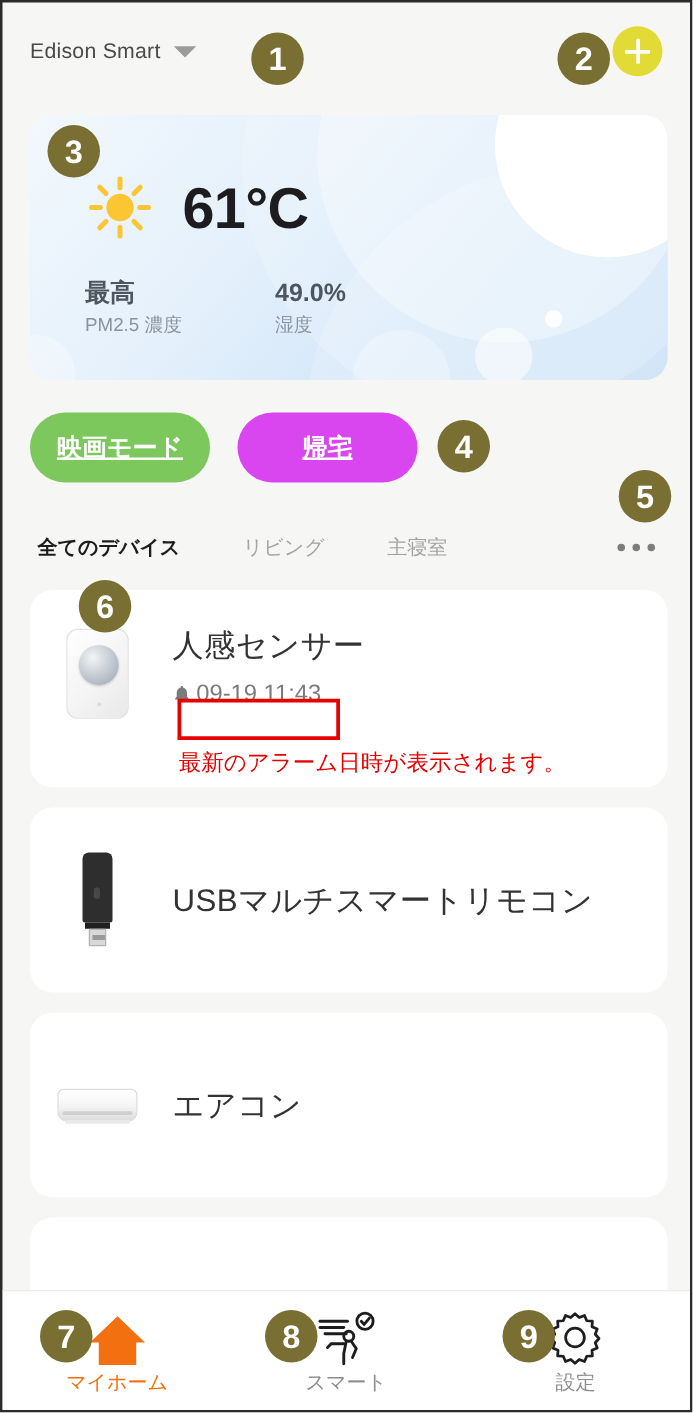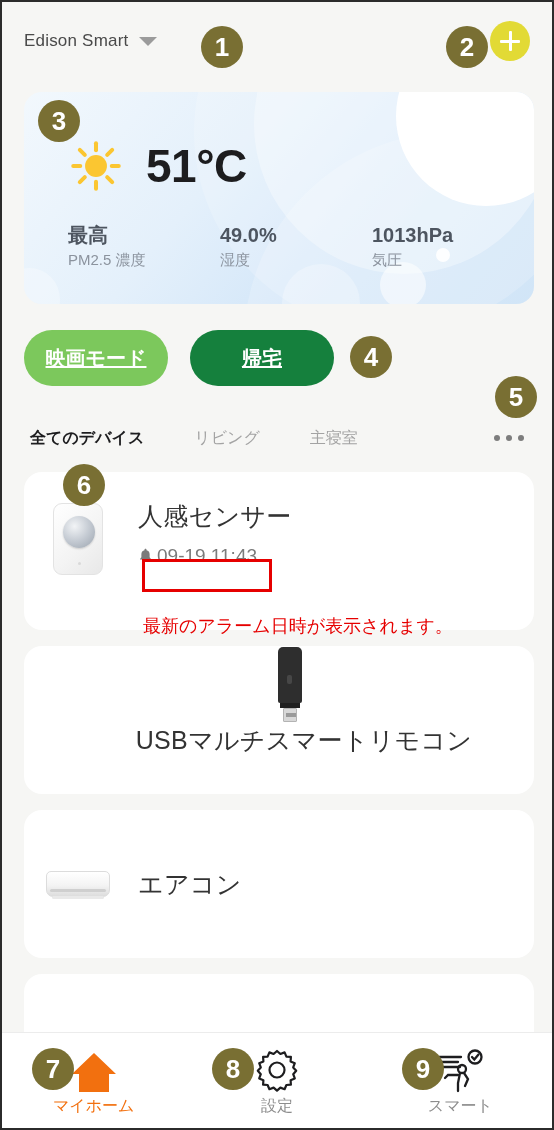--- a/index.html
+++ b/index.html
@@ -268,7 +268,7 @@
           <line x1="44.8" y1="19.2" x2="50.5" y2="13.5"></line>
         </g>
       </svg>
-      <div class="temp-val">51°C</div>
+      <div class="temp-val">61°C</div>
     </div>
 
     <div class="metrics">

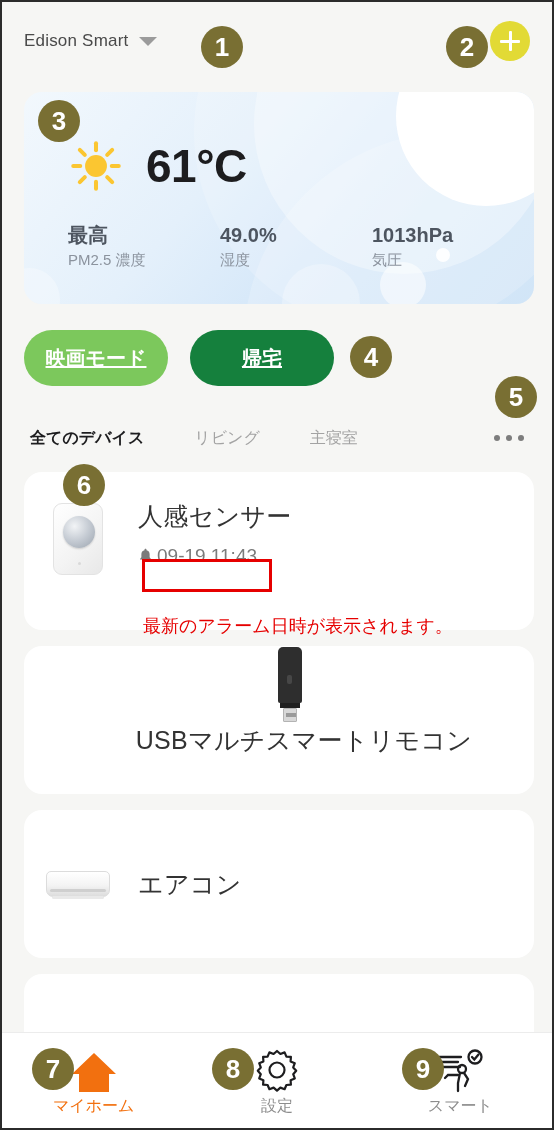--- a/index.html
+++ b/index.html
@@ -280,10 +280,6 @@
         <div class="m-val">49.0%</div>
         <div class="m-lab">湿度</div>
       </div>
-      <div class="metric">
-        <div class="m-val">1013hPa</div>
-        <div class="m-lab">気圧</div>
-      </div>
     </div>
   </div>
 

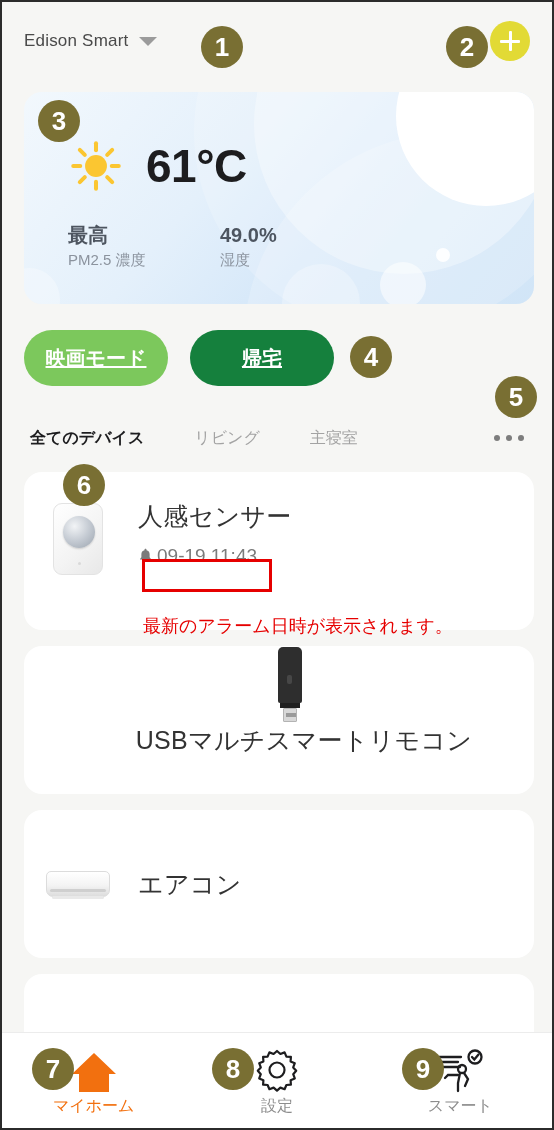--- a/index.html
+++ b/index.html
@@ -117,7 +117,7 @@
     color: #ffffff; font-size: 20px; font-weight: bold; text-decoration: underline;
   }
   .pill-movie { width: 144px; background: #7cc85c; }
-  .pill-home  { width: 144px; background: #15803d; }
+  .pill-home  { width: 144px; background: #d946ef; }
 
   
   .tabs {

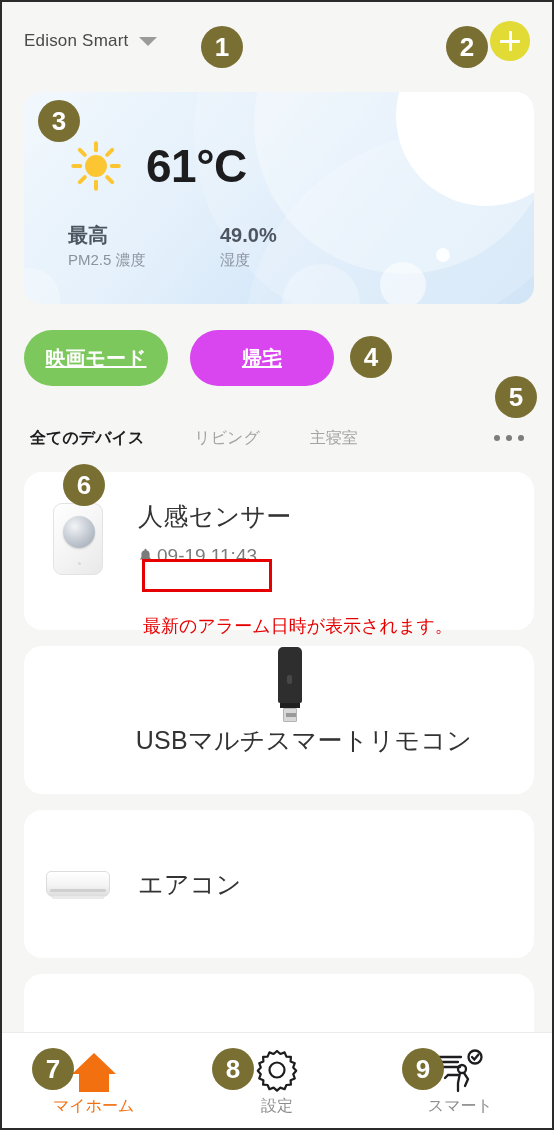--- a/index.html
+++ b/index.html
@@ -175,7 +175,6 @@
     position: absolute; left: 141px; top: 596px;
     font-size: 18px; color: #e60000;
     z-index: 30;
-    margin-top: 16px;
   }
 
   

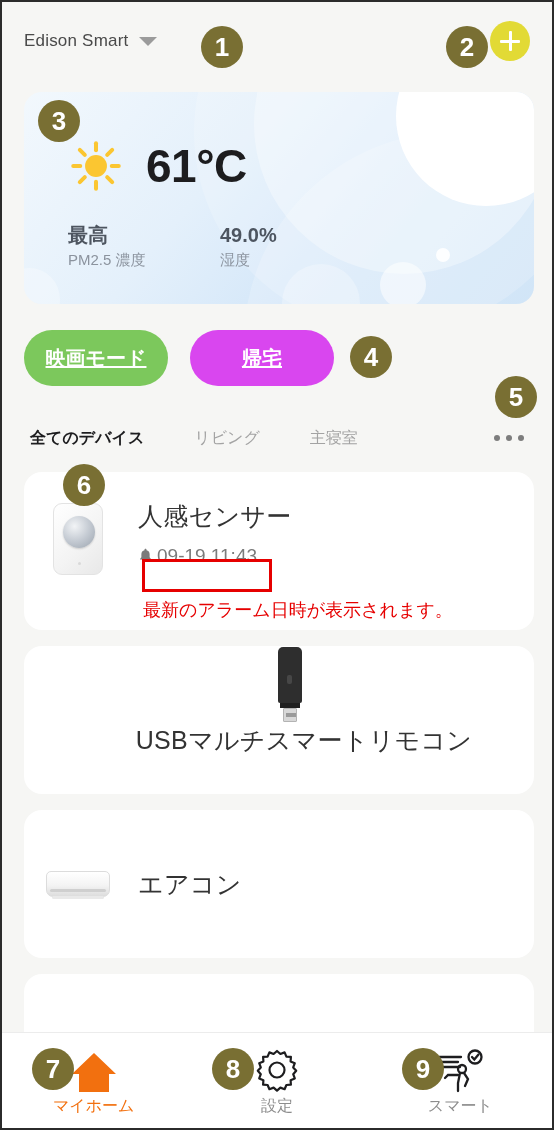--- a/index.html
+++ b/index.html
@@ -148,7 +148,7 @@
     padding: 0 0 0 22px;
   }
   .card-sensor { height: 158px; align-items: flex-start; padding-top: 28px; }
-  .card-usb { height: 148px; flex-direction: column; }
+  .card-usb { height: 148px; }
   .card-ac  { height: 148px; }
   .card-partial { height: 120px; }
 

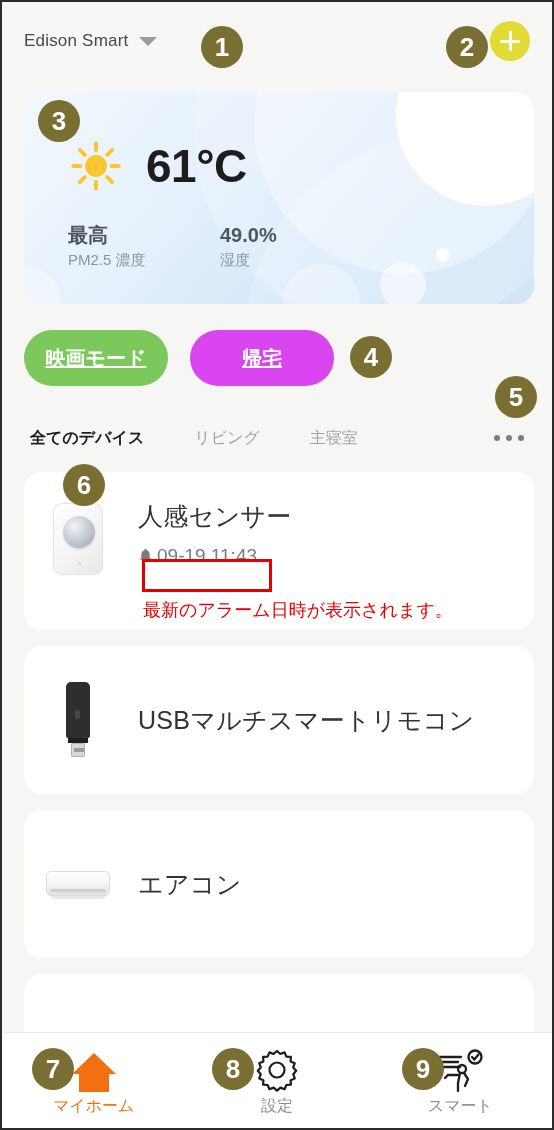--- a/index.html
+++ b/index.html
@@ -368,18 +368,6 @@
 
     <div class="nav-item">
       <div class="nav-ico">
-        <svg width="50" height="48" viewBox="0 0 48 48">
-          <g fill="none" stroke="#1d1d1f" stroke-width="2.2" stroke-linejoin="round">
-            <path d="M24 5 l3.4 3.0 4.2-1.6 1.8 4.2 4.5 .3 -.3 4.5 4.2 1.8 -1.6 4.2 3.0 3.4 -3.0 3.4 1.6 4.2 -4.2 1.8 .3 4.5 -4.5 .3 -1.8 4.2 -4.2-1.6 -3.4 3.0 -3.4-3.0 -4.2 1.6 -1.8-4.2 -4.5-.3 .3-4.5 -4.2-1.8 1.6-4.2 -3.0-3.4 3.0-3.4 -1.6-4.2 4.2-1.8 -.3-4.5 4.5-.3 1.8-4.2 4.2 1.6 z"></path>
-            <circle cx="24" cy="24" r="7.5"></circle>
-          </g>
-        </svg>
-      </div>
-      <div class="nav-lab">設定</div>
-    </div>
-
-    <div class="nav-item">
-      <div class="nav-ico">
         <svg width="52" height="46" viewBox="0 0 52 46">
           <g stroke="#1d1d1f" stroke-width="2.3" fill="none" stroke-linecap="round">
             <line x1="5" y1="9" x2="27" y2="9"></line>
@@ -396,6 +384,18 @@
       </div>
       <div class="nav-lab">スマート</div>
     </div>
+
+    <div class="nav-item">
+      <div class="nav-ico">
+        <svg width="50" height="48" viewBox="0 0 48 48">
+          <g fill="none" stroke="#1d1d1f" stroke-width="2.2" stroke-linejoin="round">
+            <path d="M24 5 l3.4 3.0 4.2-1.6 1.8 4.2 4.5 .3 -.3 4.5 4.2 1.8 -1.6 4.2 3.0 3.4 -3.0 3.4 1.6 4.2 -4.2 1.8 .3 4.5 -4.5 .3 -1.8 4.2 -4.2-1.6 -3.4 3.0 -3.4-3.0 -4.2 1.6 -1.8-4.2 -4.5-.3 .3-4.5 -4.2-1.8 1.6-4.2 -3.0-3.4 3.0-3.4 -1.6-4.2 4.2-1.8 -.3-4.5 4.5-.3 1.8-4.2 4.2 1.6 z"></path>
+            <circle cx="24" cy="24" r="7.5"></circle>
+          </g>
+        </svg>
+      </div>
+      <div class="nav-lab">設定</div>
+    </div>
   </div>
 
   <div id="badge-layer">

